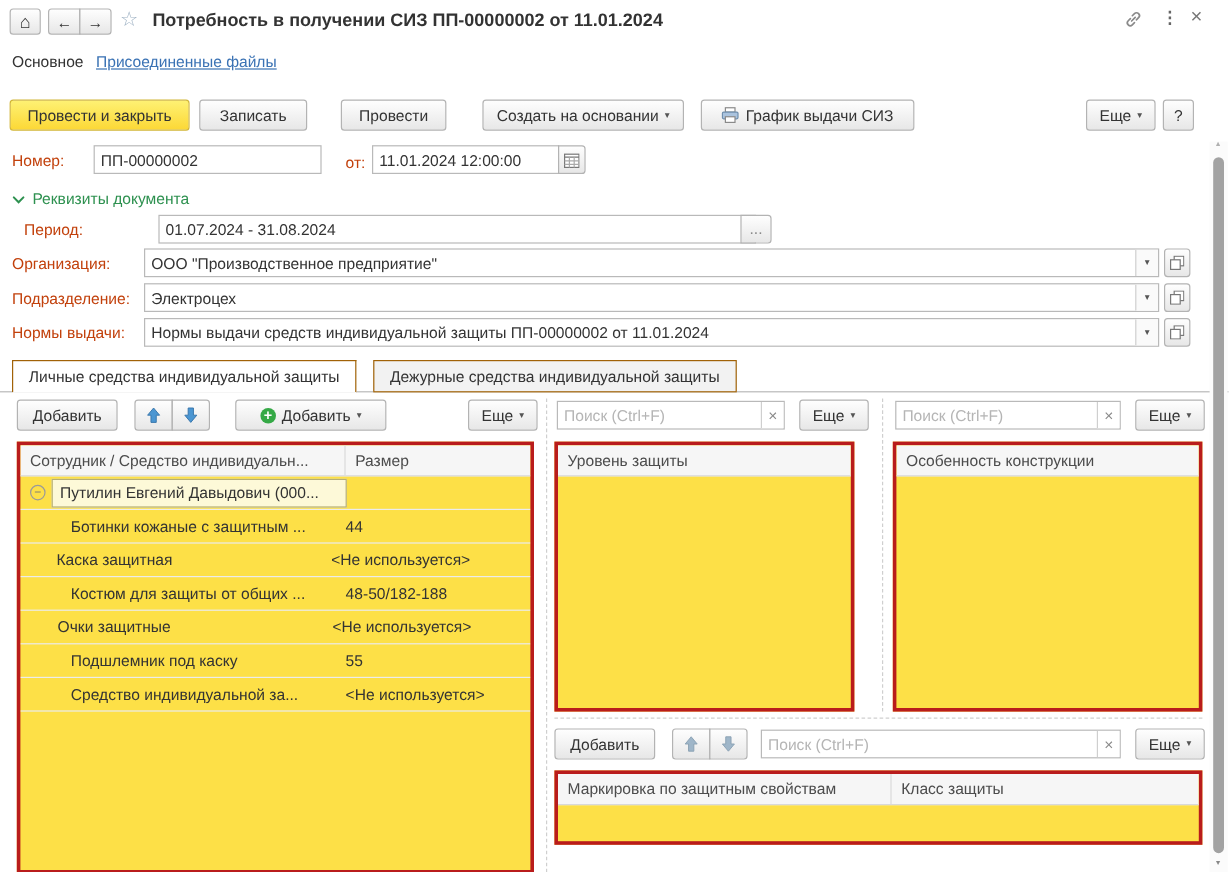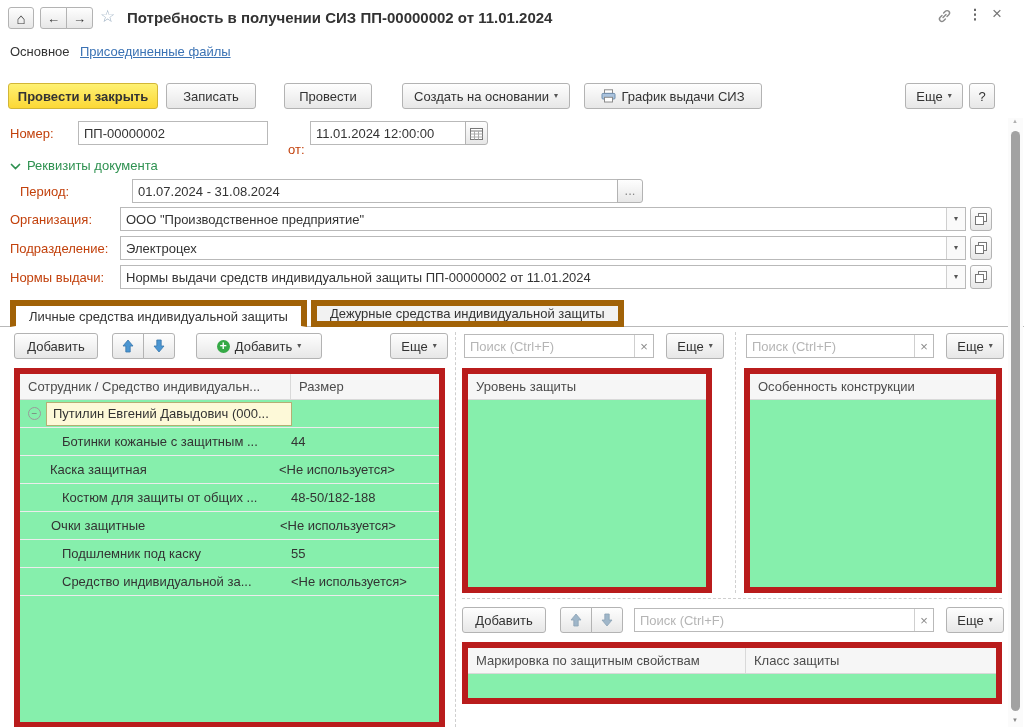--- a/index.html
+++ b/index.html
@@ -12,7 +12,7 @@
        height:26px;border:1px solid #b3b3b3;border-radius:3px;
        background:linear-gradient(#fefefe,#e7e7e7);font-size:13px;color:#333;
        white-space:nowrap;cursor:default}
-  .btn-yellow{background:linear-gradient(#fef173,#fcd836);border-color:#d2b637;font-weight:700}
+  .btn-yellow{background:linear-gradient(#fef173,#fcd836);border-color:#d2b637;font-weight:400}
   .btn-mini{height:22px}
   .caret{font-size:8px;color:#555;line-height:1}
   .lbl{position:absolute;white-space:nowrap;color:#c2410c}

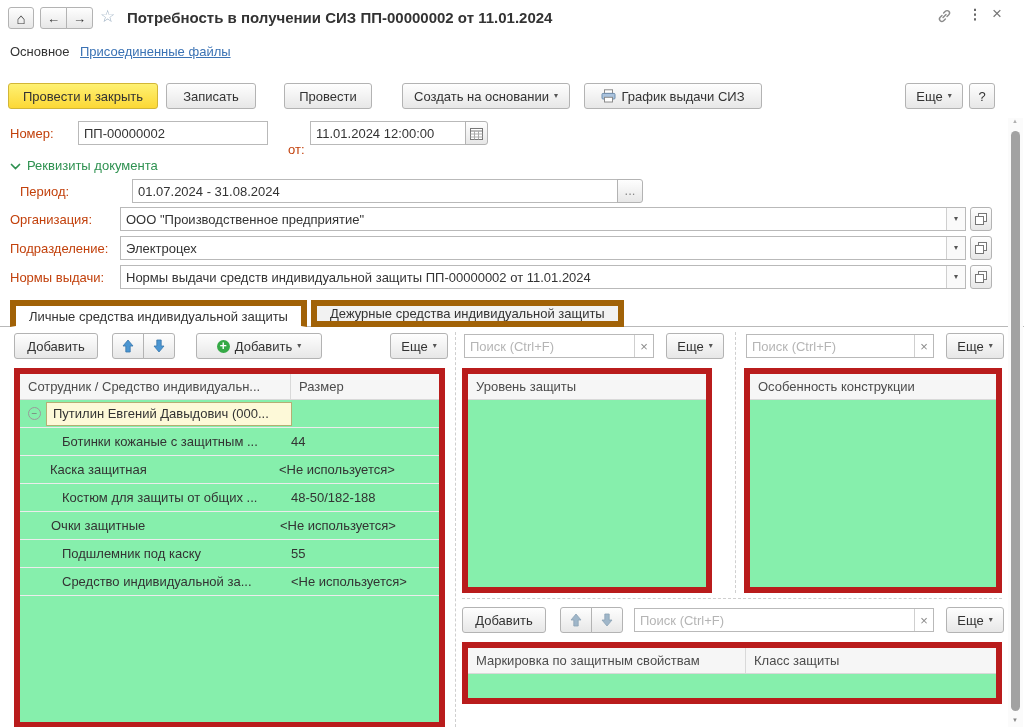--- a/index.html
+++ b/index.html
@@ -112,7 +112,7 @@
   <div class="field" style="left:78px;top:121px;width:190px">
     <input value="ПП-00000002" style="">
   </div>
-  <div class="lbl" style="left:288px;top:142px">от:</div>
+  <div class="lbl" style="left:288px;top:128px">от:</div>
   <div class="field" style="left:310px;top:121px;width:156px">
     <input value="11.01.2024 12:00:00" style="">
   </div>

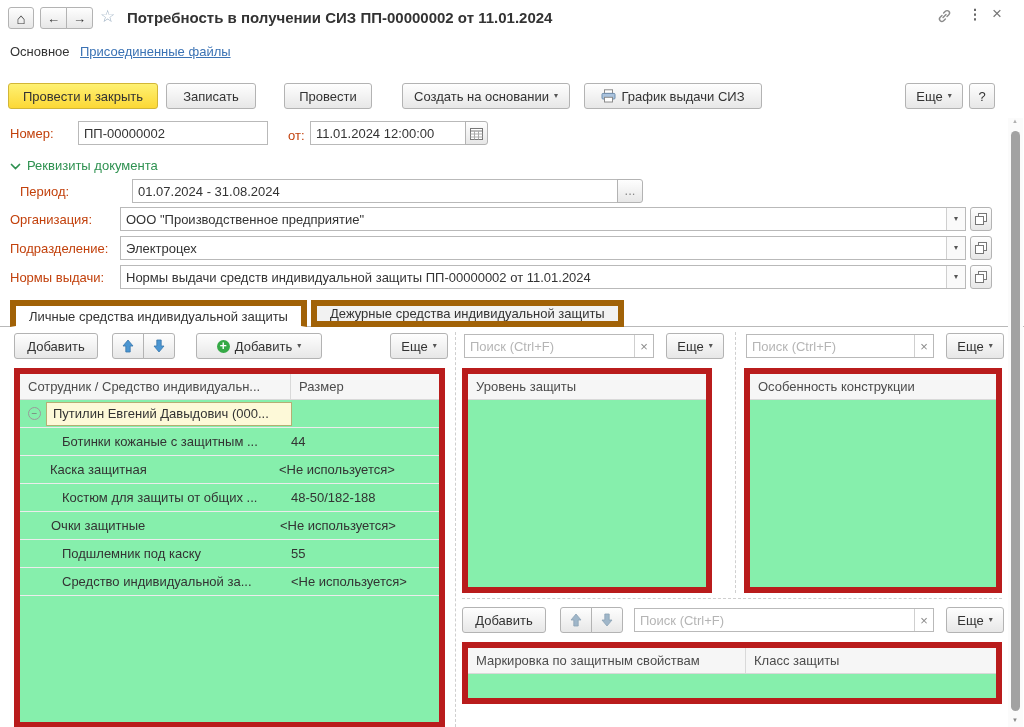--- a/index.html
+++ b/index.html
@@ -34,7 +34,7 @@
         white-space:nowrap}
   .tname{overflow:hidden;white-space:nowrap}
   .tab{position:absolute;height:27px;display:flex;align-items:center;padding:0 13px;
-       border:6px solid #a16207;background:#f2f2f2;white-space:nowrap}
+       border:1px solid #a16207;background:#f2f2f2;white-space:nowrap}
   .tab-active{background:#fff;border-bottom:1px solid #fff;z-index:3}
   .focuscell{background:#fdf9d8;border:1px solid #b6ae74;height:24px;display:flex;
        align-items:center;padding:0 6px;overflow:hidden;white-space:nowrap}

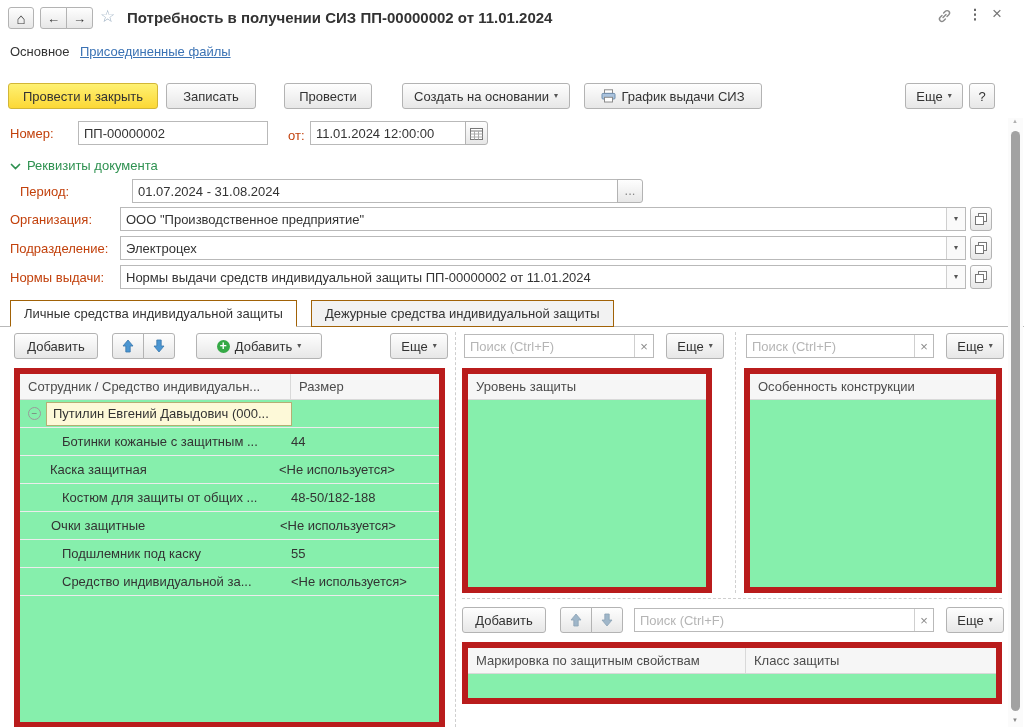--- a/index.html
+++ b/index.html
@@ -23,7 +23,7 @@
   .field input::placeholder{color:#b5b5b5}
   .fbtn{width:19px;height:100%;display:flex;align-items:center;justify-content:center;
         border-left:1px solid #cfcfcf;background:#fafafa}
-  .panel{position:absolute;border:6px solid #b91c1c;background:#86efac;overflow:hidden}
+  .panel{position:absolute;border:3px solid #b91c1c;background:#fde047;overflow:hidden}
   .phead{height:26px;background:#f6f6f6;border-bottom:1px solid #d9d9d9;display:flex;
          align-items:center;color:#4c4c4c}
   .phead .hcell{padding:0 8px;white-space:nowrap;overflow:hidden;height:100%;

